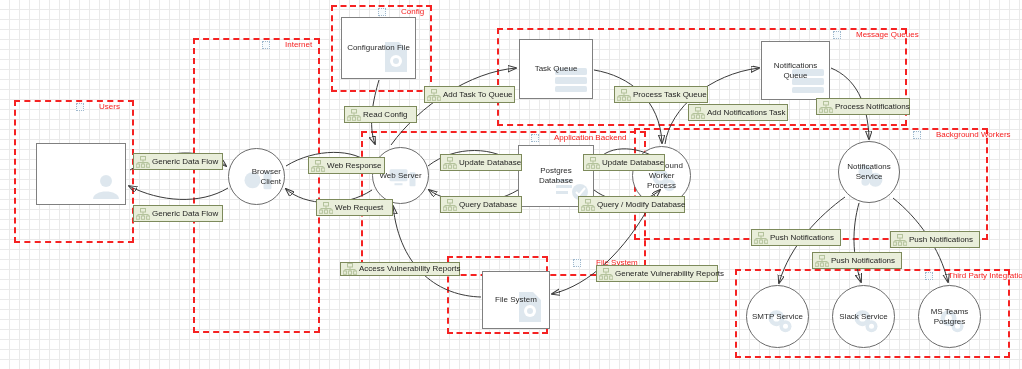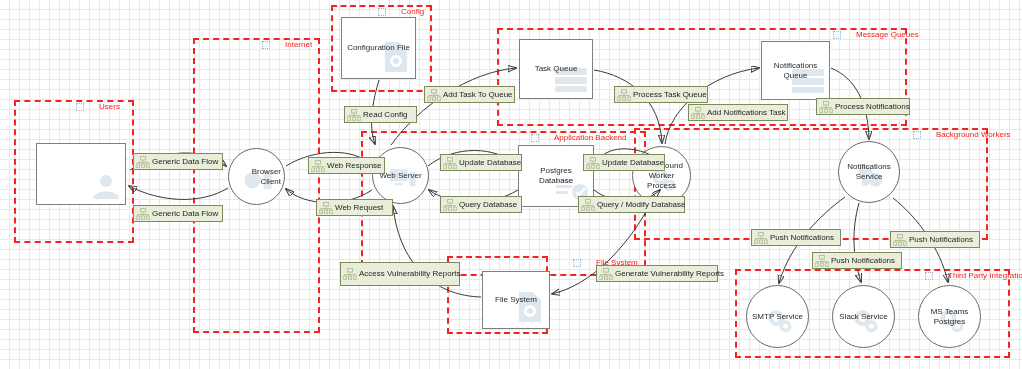--- a/index.html
+++ b/index.html
@@ -384,7 +384,7 @@
         </svg>
         <span>Query / Modify Database</span>
       </div>
-      <div class="flow" style="left: 340px; top: 262px; width: 120px; height: 24px;">
+      <div class="flow" style="left: 340px; top: 262px; width: 120px; height: 14px;">
         <svg class="fico" viewBox="0 0 14 12">
           <rect x="4.5" y="0.5" width="5" height="3.5" fill="none" stroke="#8aa06a"></rect>
           <path d="M7 4 v2.5 M1.8 6.5 h10.4 M1.8 6.5 v1.5 M7 6.5 v1.5 M12.2 6.5 v1.5" stroke="#8aa06a" fill="none"></path>

